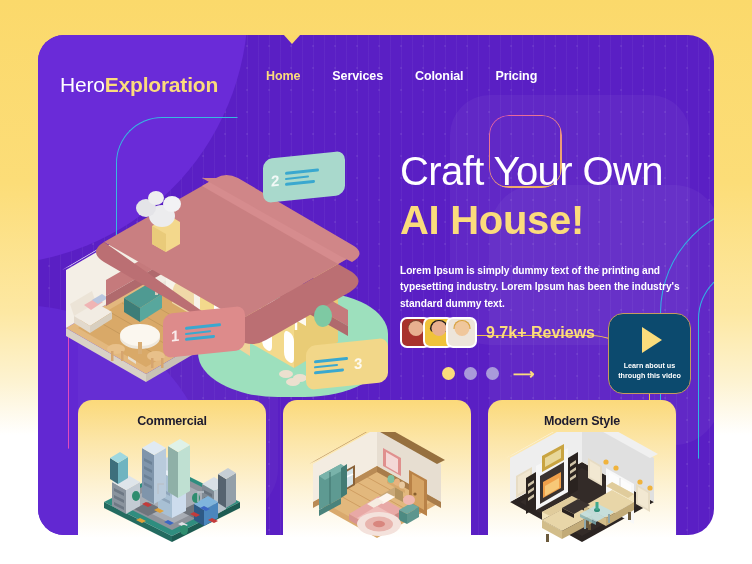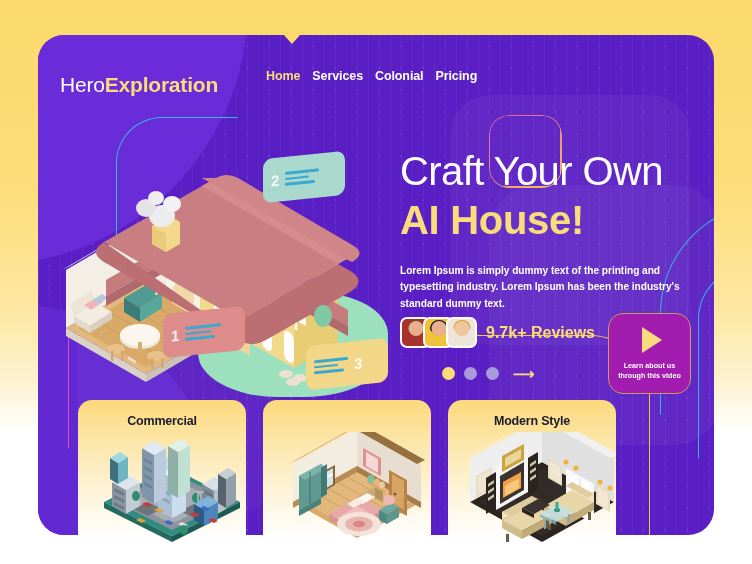--- a/index.html
+++ b/index.html
@@ -127,7 +127,7 @@
   .brand .b-bold { font-weight: 800; color:#fbdc7c; }
   .navlinks {
     position:absolute; left:228px; top:34px;
-    display:flex; gap:12px; align-items:center;
+    display:flex; gap:32px; align-items:center;
   }
   .navlink {
     font-size:12.5px; font-weight:700; color:#ffffff; letter-spacing:-0.1px;

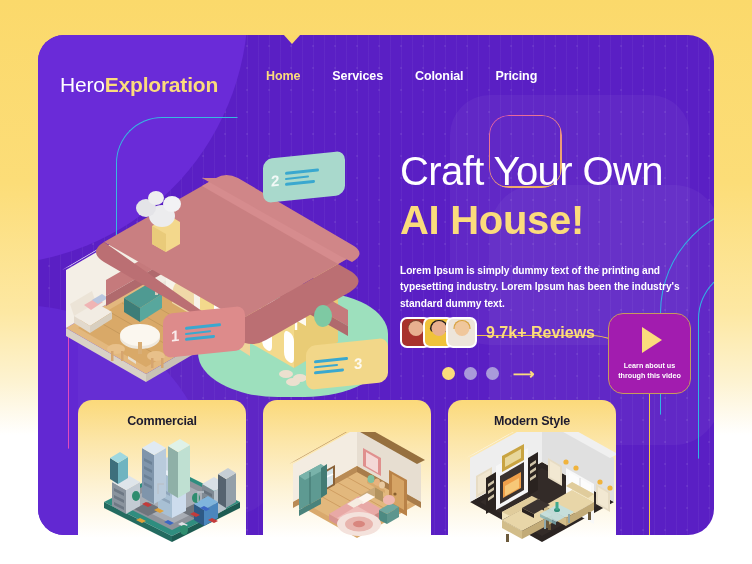--- a/index.html
+++ b/index.html
@@ -208,7 +208,7 @@
   .videocard {
     position:absolute; left:570px; top:278px; width:81px; height:79px;
     border-radius:15px; border:1.2px solid #c79a5e;
-    background:#a21caf;
+    background:#0c4a6e;
     display:flex; flex-direction:column; align-items:center; justify-content:center;
     cursor:pointer;
   }

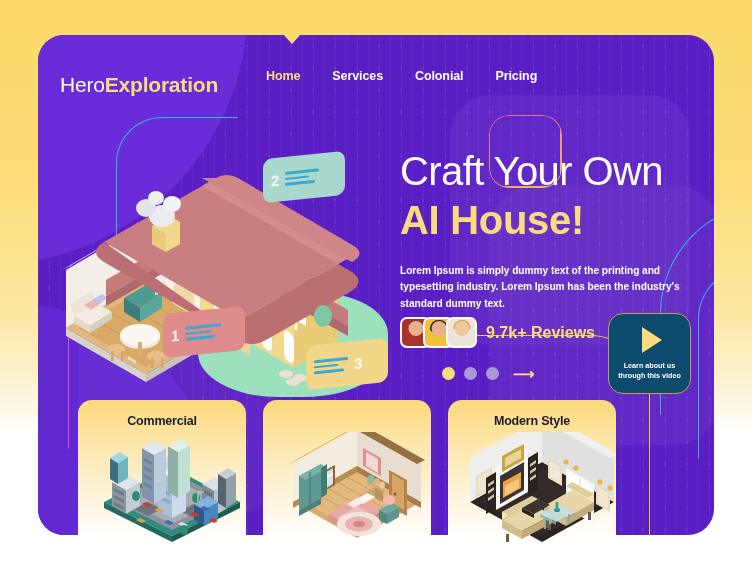--- a/index.html
+++ b/index.html
@@ -255,7 +255,7 @@
     display:flex; gap:17px;
   }
   .card {
-    width: 168px; height: 150px;
+    width: 188px; height: 150px;
     border-radius: 14px 14px 10px 10px;
     background: linear-gradient(180deg,#fbd97a 0%, #fce6a9 28%, #fdf2d4 58%, #ffffff 92%);
     overflow:hidden; position:relative;

